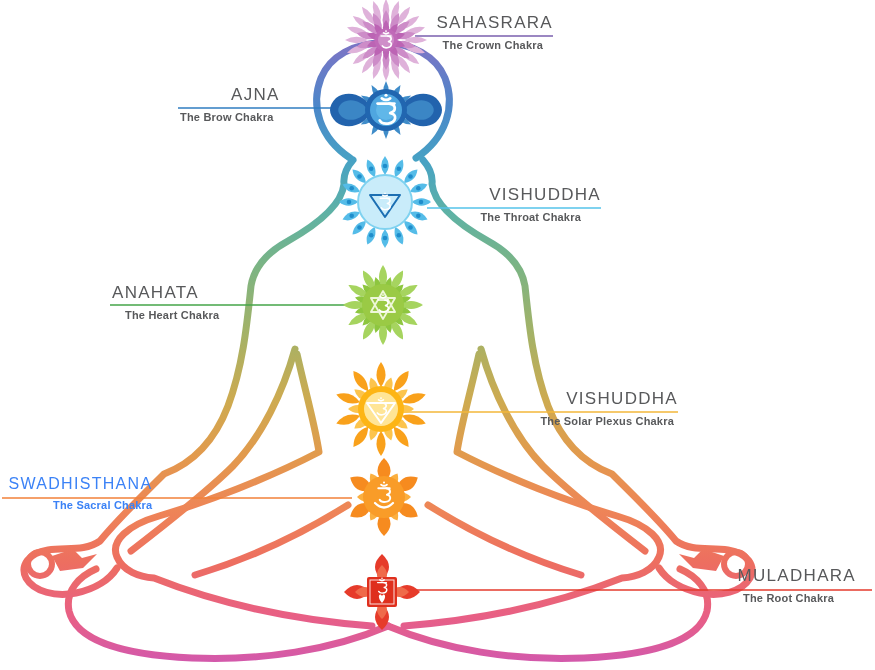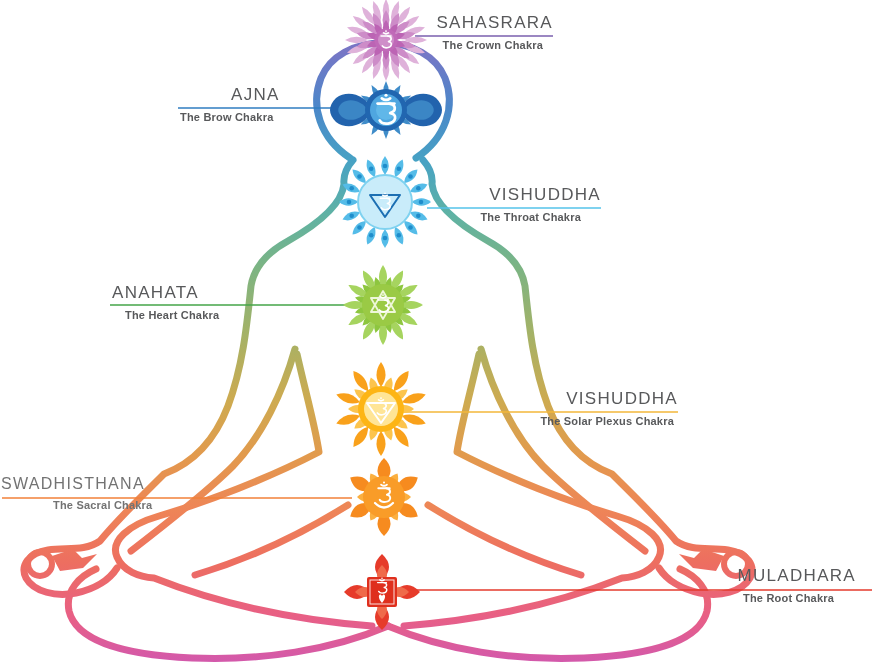--- a/index.html
+++ b/index.html
@@ -336,7 +336,7 @@
     <div class="name">VISHUDDHA</div>
     <div class="sub">The Solar Plexus Chakra</div>
   </div>
-  <div class="lbl left" id="lbl-swadhisthana" style="color: #737373;">
+  <div class="lbl left" id="lbl-swadhisthana" style="color: #3b82f6; text-align: right;">
     <div class="name">SWADHISTHANA</div>
     <div class="sub">The Sacral Chakra</div>
   </div>

